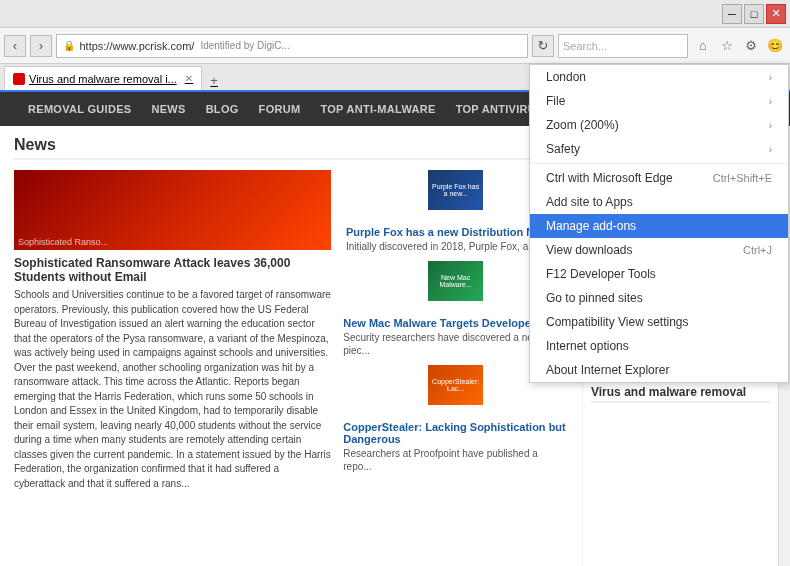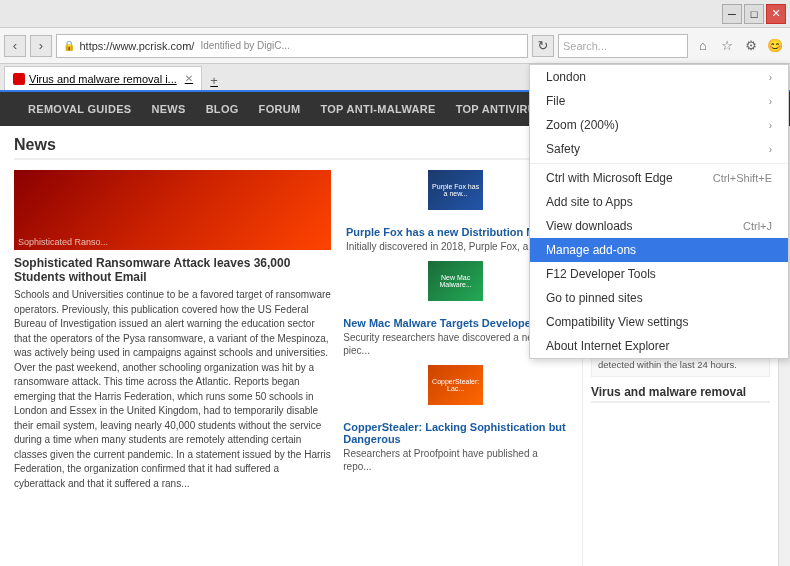--- a/index.html
+++ b/index.html
@@ -462,13 +462,13 @@
     <div class="dropdown-item">
       <span>Add site to Apps</span>
     </div>
+    <div class="dropdown-item highlighted">
+      <span>Manage add-ons</span>
+    </div>
     <div class="dropdown-item">
       <span>View downloads</span>
       <span class="shortcut">Ctrl+J</span>
     </div>
-    <div class="dropdown-item highlighted">
-      <span>Manage add-ons</span>
-    </div>
     <div class="dropdown-item">
       <span>F12 Developer Tools</span>
     </div>

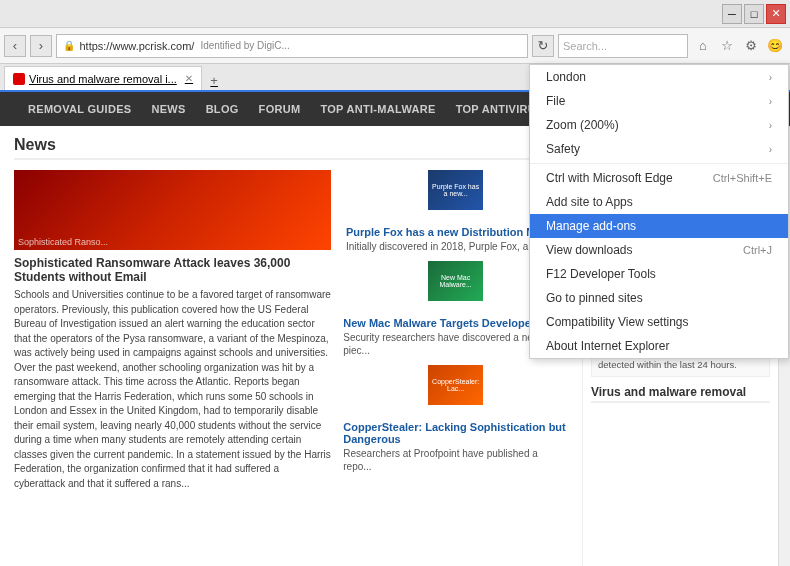--- a/index.html
+++ b/index.html
@@ -479,6 +479,9 @@
       <span>Compatibility View settings</span>
     </div>
     <div class="dropdown-item">
+      <span>Internet options</span>
+    </div>
+    <div class="dropdown-item">
       <span>About Internet Explorer</span>
     </div>
   </div>

